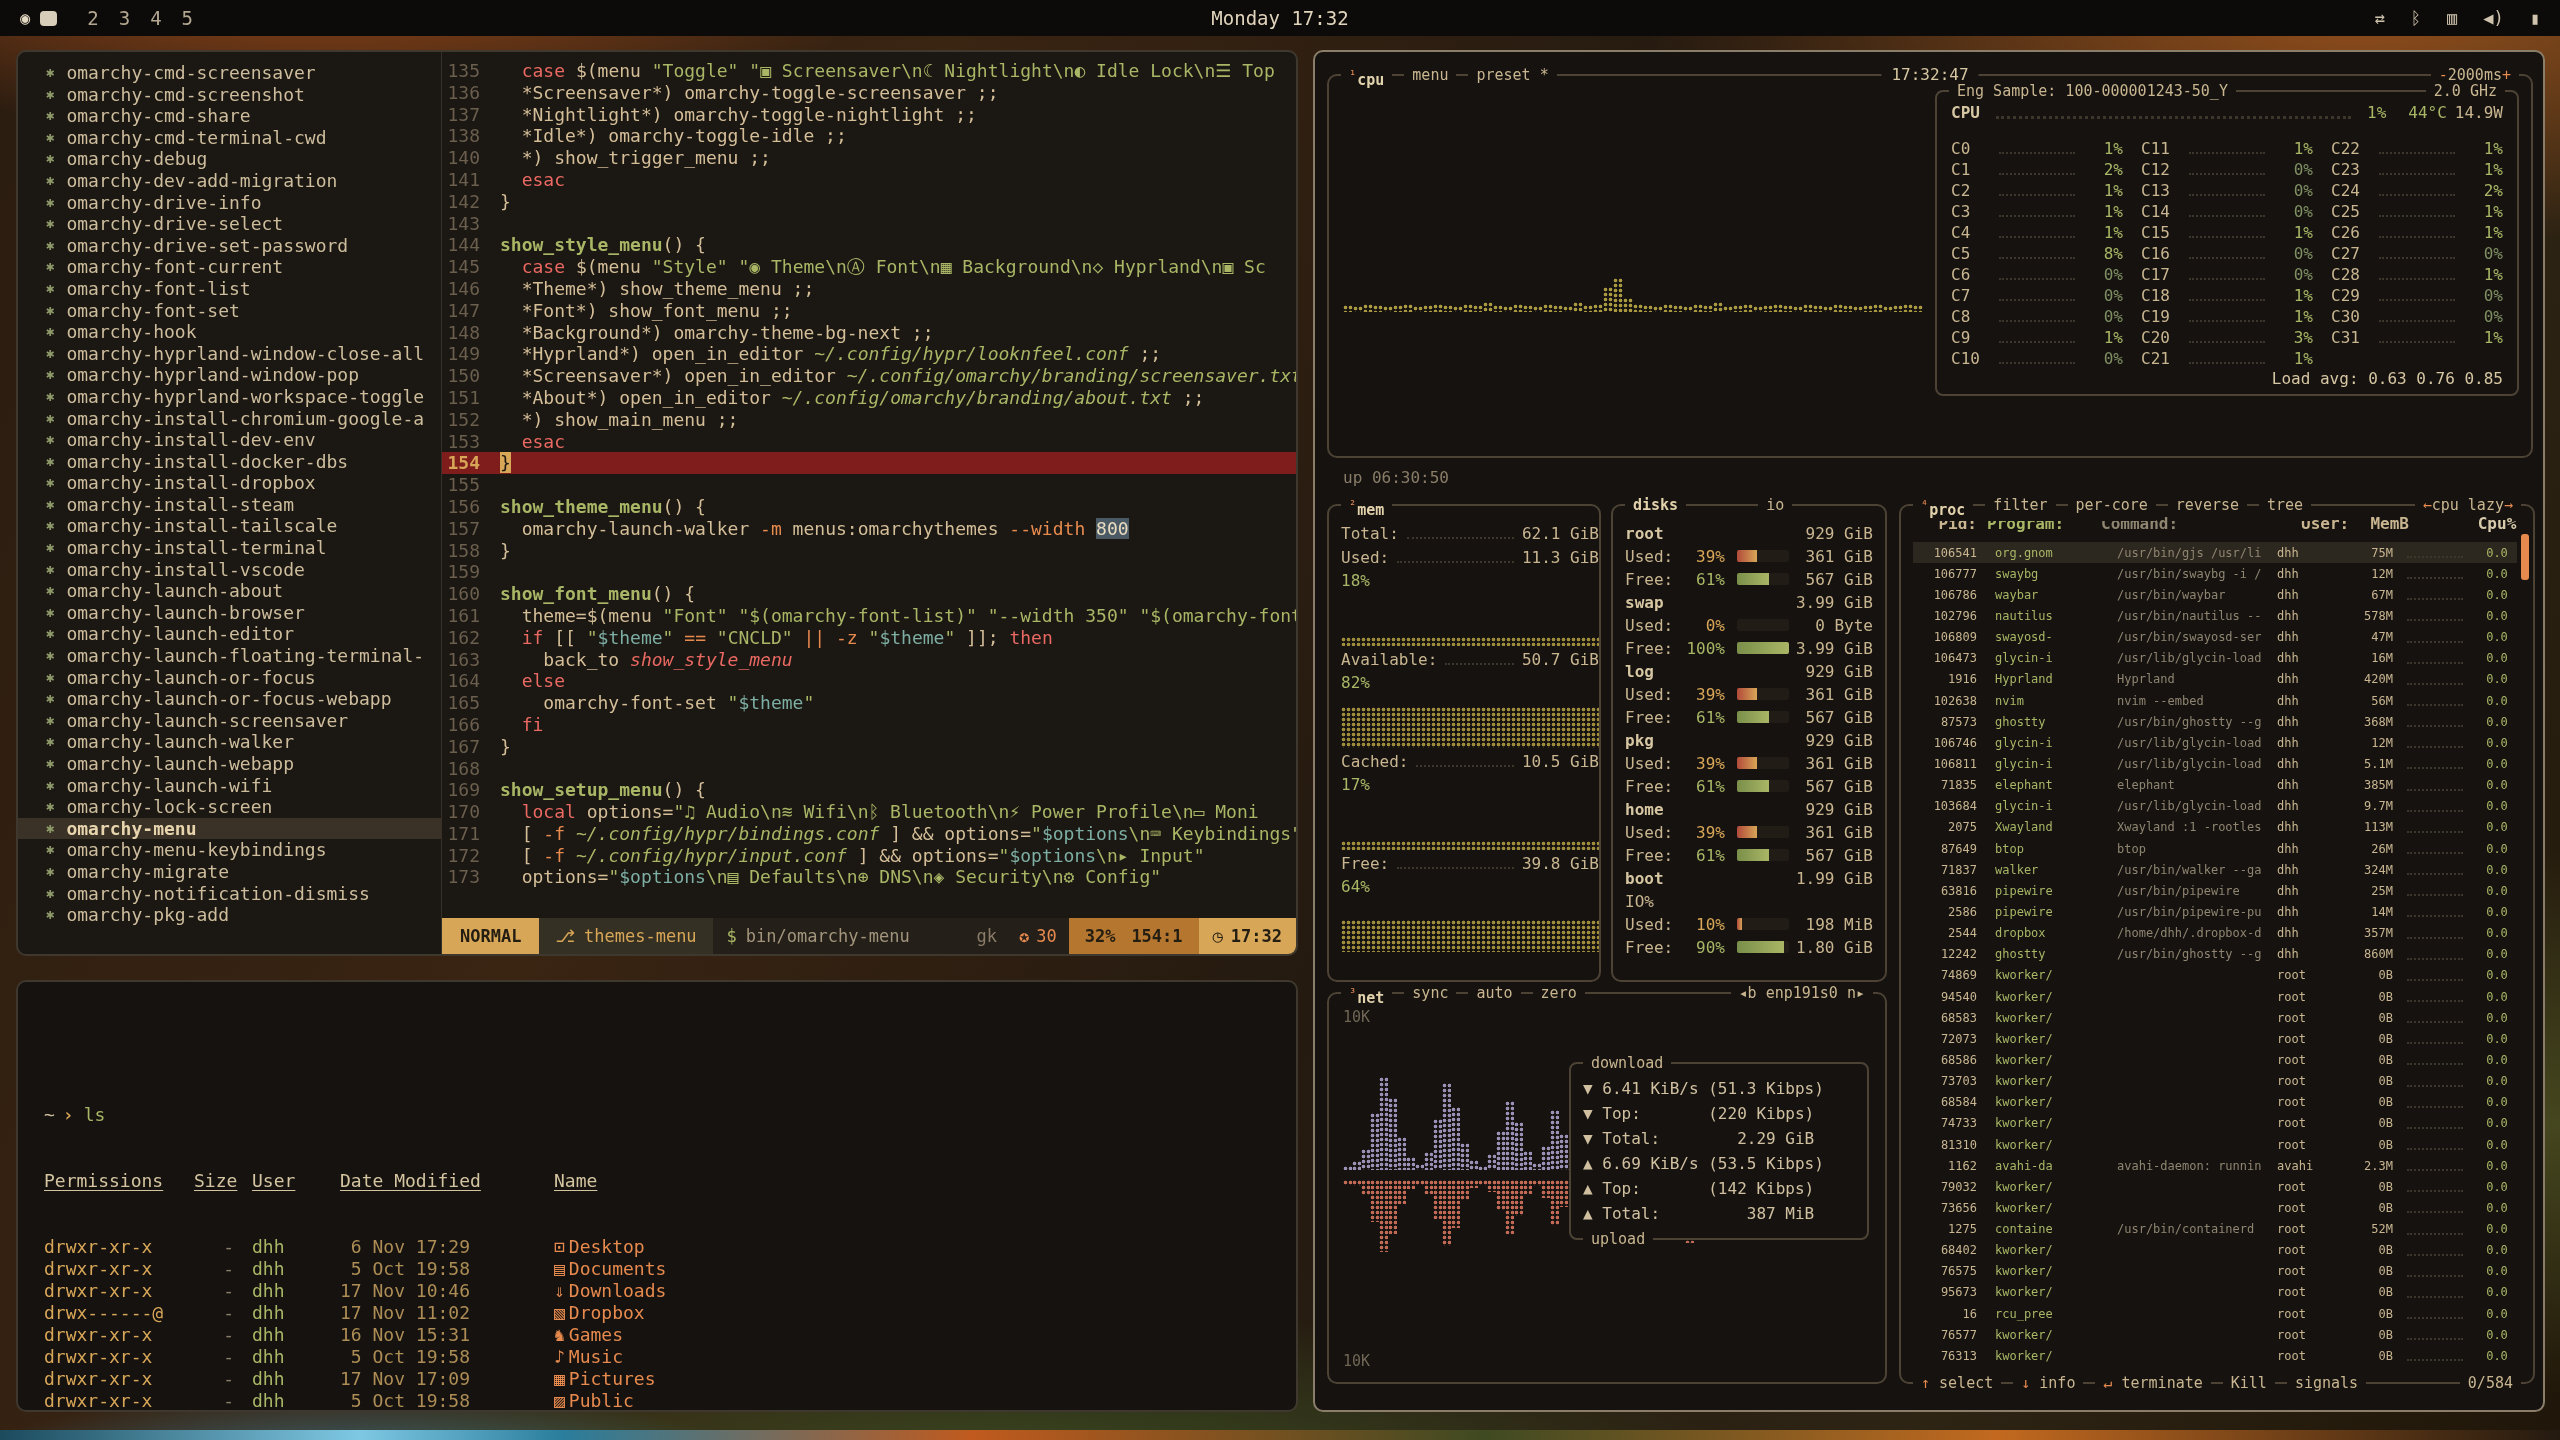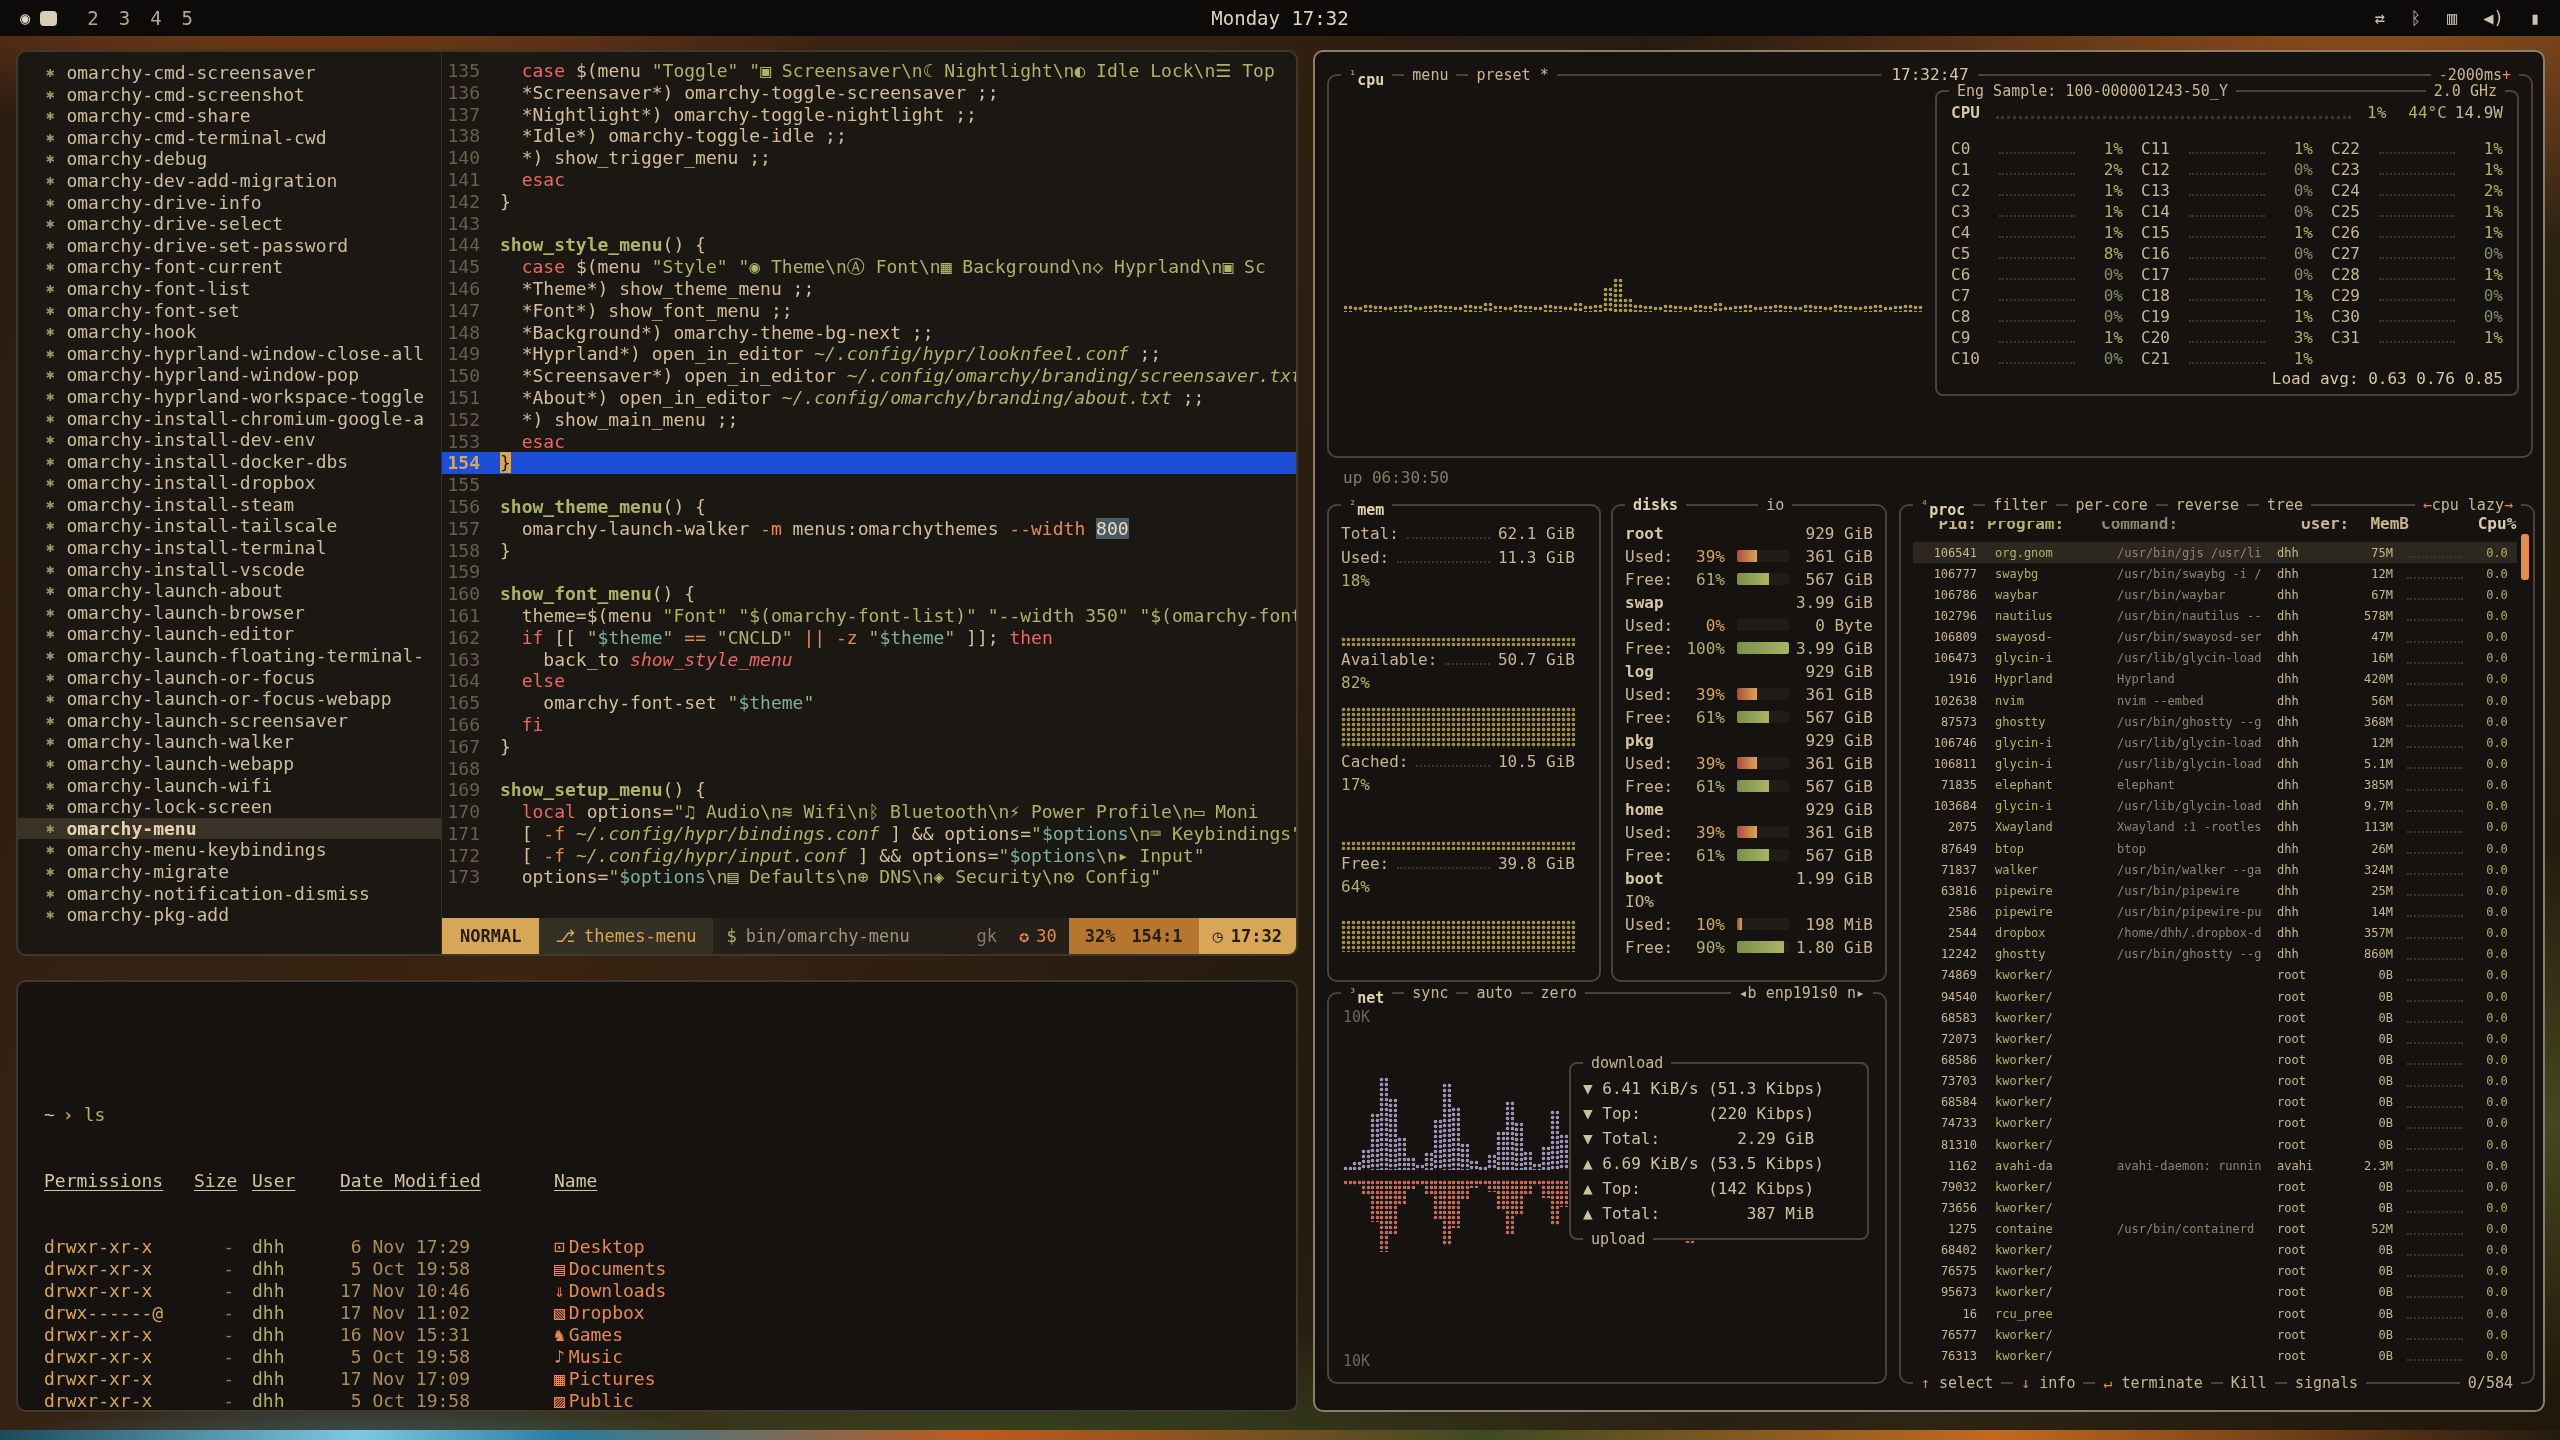--- a/index.html
+++ b/index.html
@@ -35,7 +35,7 @@
 .code-wrap{flex:1;display:flex;flex-direction:column;overflow:hidden;}
 .code{flex:1;padding-top:8px;overflow:hidden;}
 .cl{display:flex;height:21.8px;line-height:21.8px;font-size:18px;white-space:pre;}
-.cl.curline{background:#1d4ed8;}
+.cl.curline{background:#7f1d1d;}
 .ln{width:58px;text-align:right;padding-right:20px;color:#6b5f4e;flex:none;}
 .ln.lncur{color:#d8a657;font-weight:bold;}
 .tk-n{color:#d4be98}.tk-k{color:#ea6962}.tk-s{color:#a9b665}.tk-v{color:#7daea3}

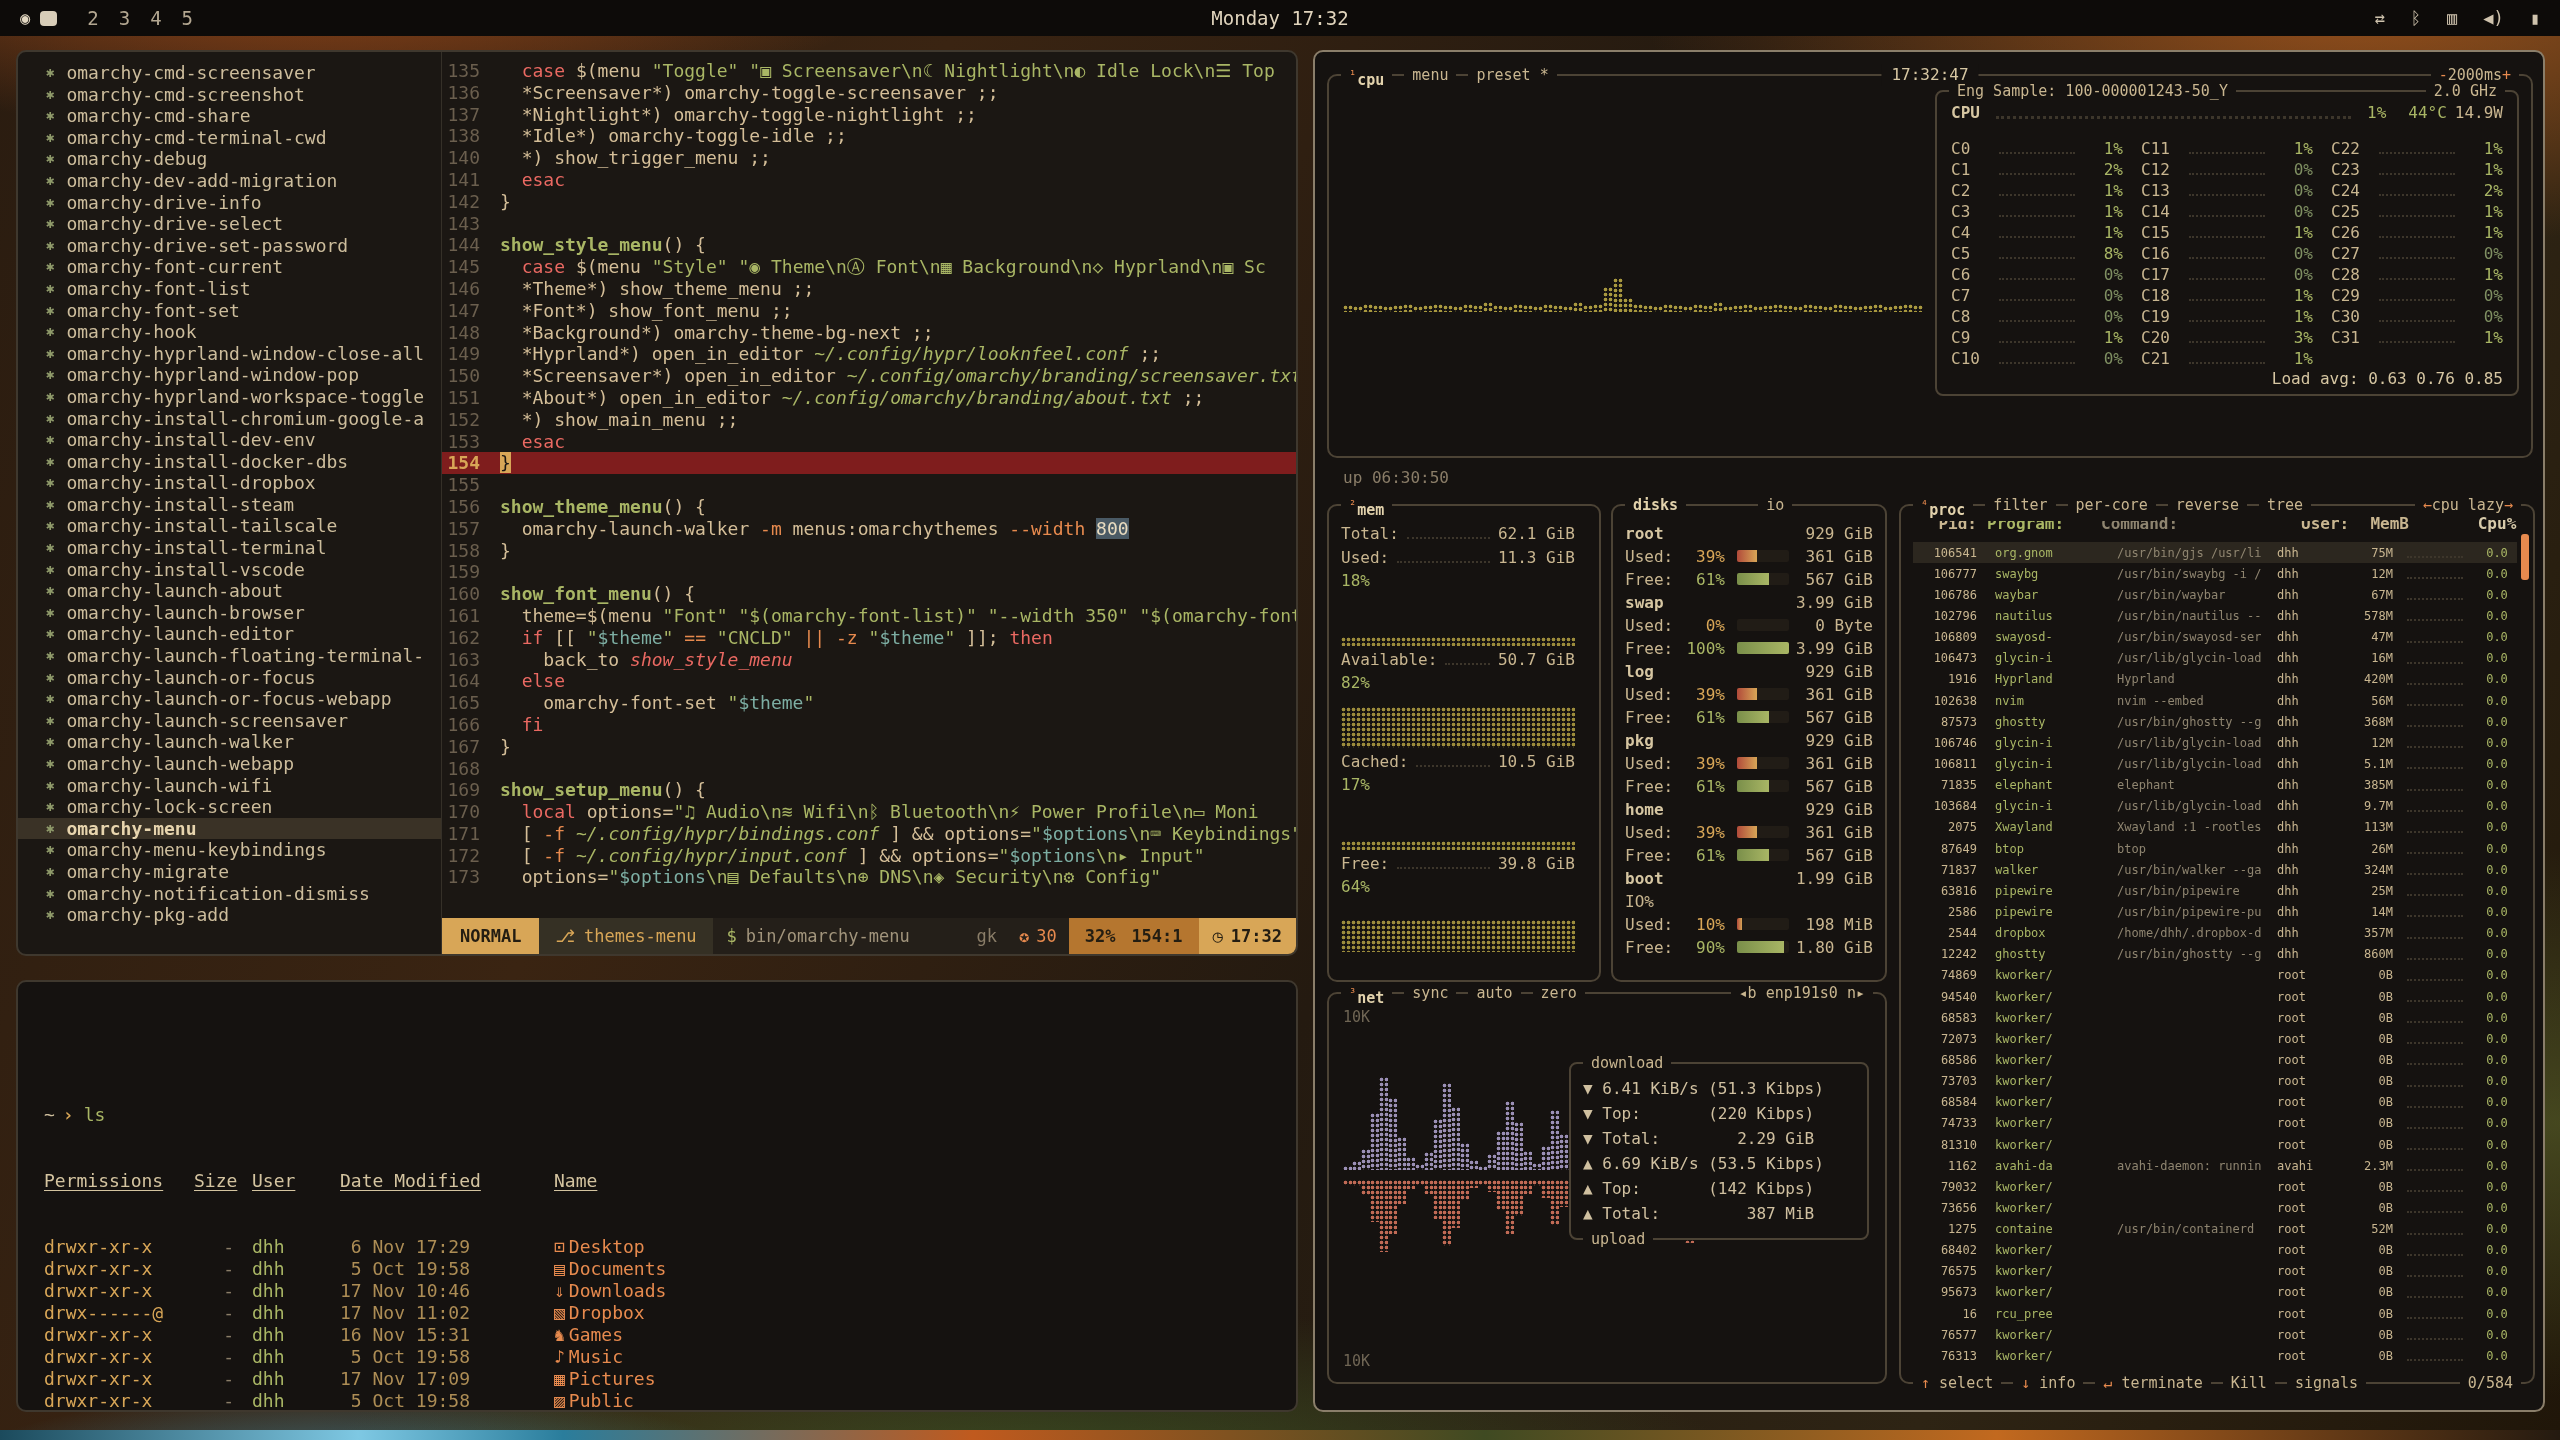--- a/index.html
+++ b/index.html
@@ -88,7 +88,7 @@
 .core-pct.dimp{color:#7f8f62}
 .loadavg{position:absolute;right:14px;bottom:6px;color:#d6c6a2;font-size:16px;}
 .uptime{position:absolute;left:28px;top:416px;color:#8a7d68;font-size:16px;}
-.mem-box{left:12px;top:452px;width:274px;height:478px;padding:16px 24px 0 12px;}
+.mem-box{left:12px;top:452px;width:274px;height:478px;padding:16px 0 0 12px;}
 .mrow{display:flex;height:24px;line-height:24px;font-size:16px;color:#c9b690;}
 .mrow .leader{flex:1;margin:6px 8px 0 8px;border-bottom:2px dotted #3d362b;height:11px;}
 .mpct{height:22px;line-height:22px;font-size:16px;}

